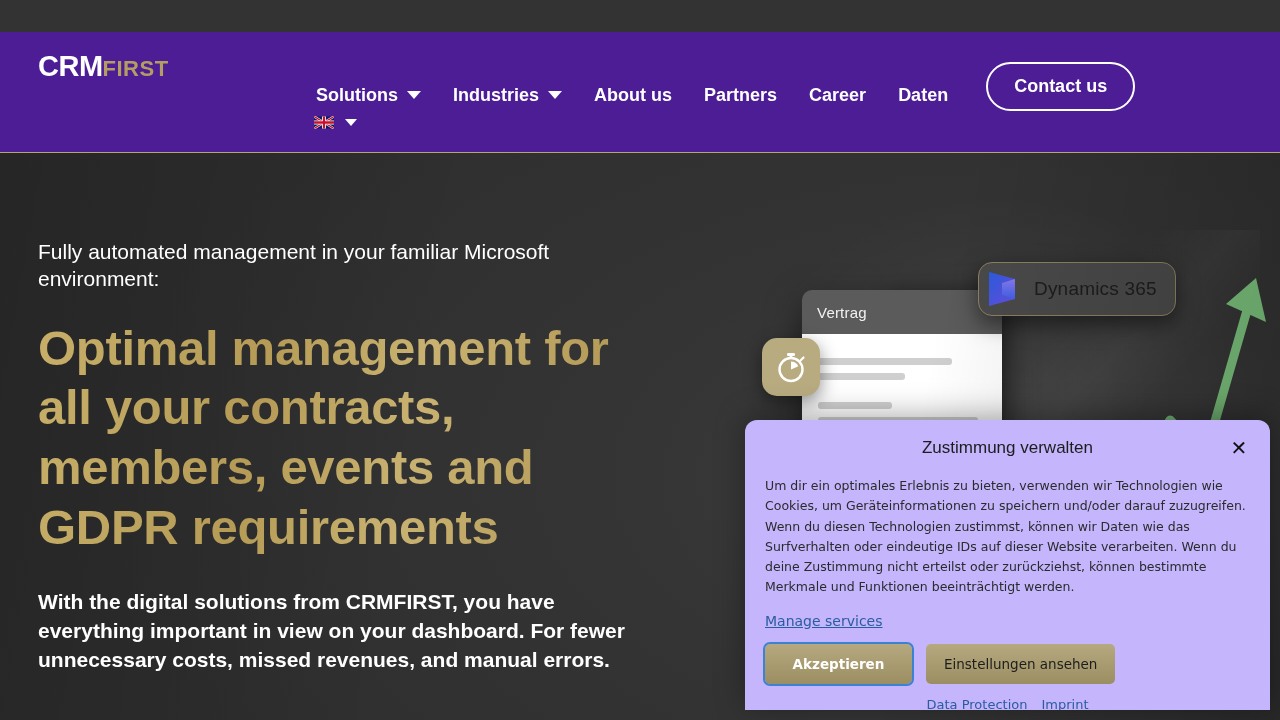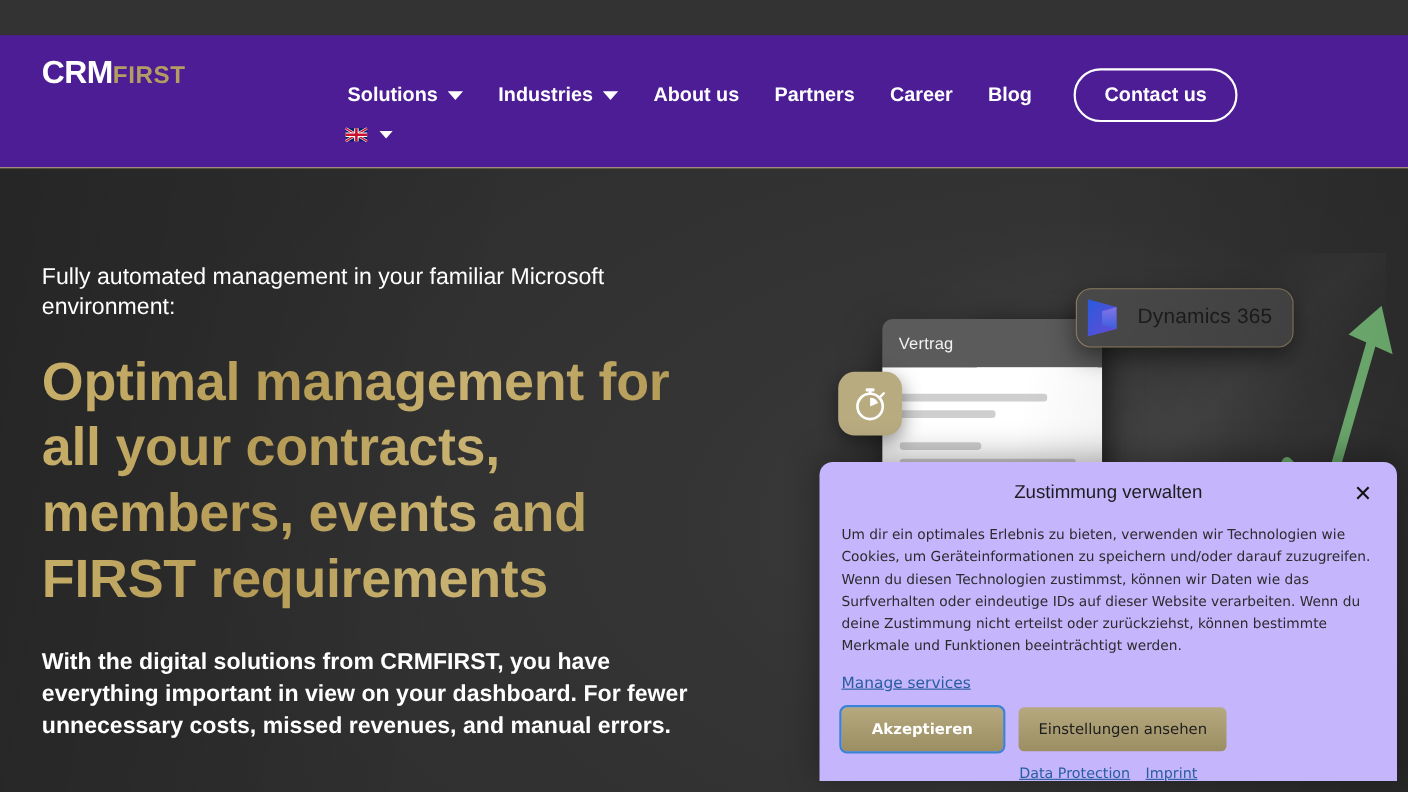--- a/index.html
+++ b/index.html
@@ -89,7 +89,7 @@
   .logo .crm { color: #ffffff; }
   .logo .first { color: #b49d63; font-size: 22px; letter-spacing: .5px; }
 
-  .nav { position: absolute; left: 300px; top: 30px; display: flex; align-items: center; gap: 0; }
+  .nav { position: absolute; left: 300px; top: 30px; display: flex; align-items: flex-end; gap: 0; }
   .nav-item {
     color: #ffffff; font-size: 18px; font-weight: bold;
     display: flex; align-items: center; gap: 9px;

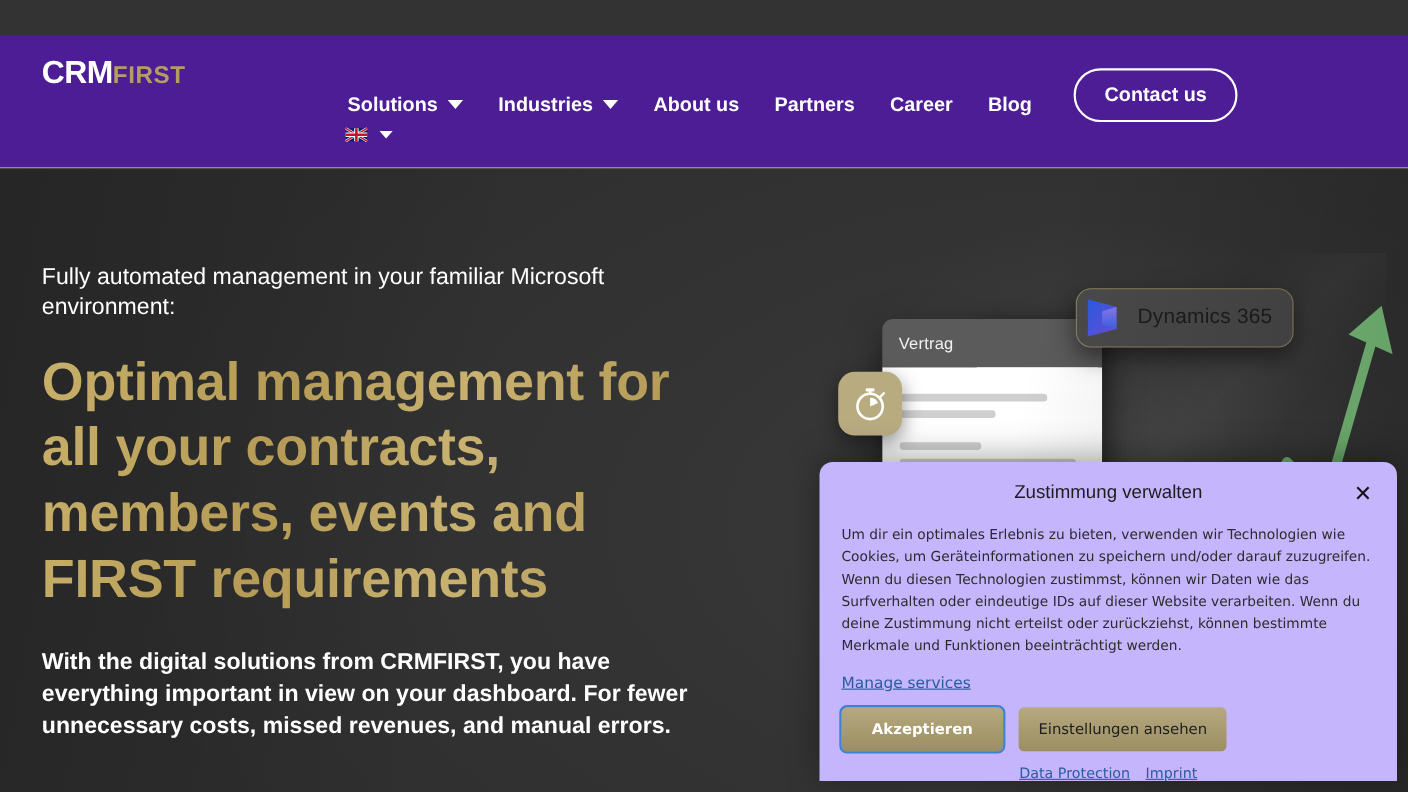--- a/index.html
+++ b/index.html
@@ -264,7 +264,7 @@
         <span>Career</span>
       </div>
       <div class="nav-item">
-        <span>Blog</span>
+        <span>Daten</span>
       </div>
       <div class="contact-btn">Contact us</div>
     </div>

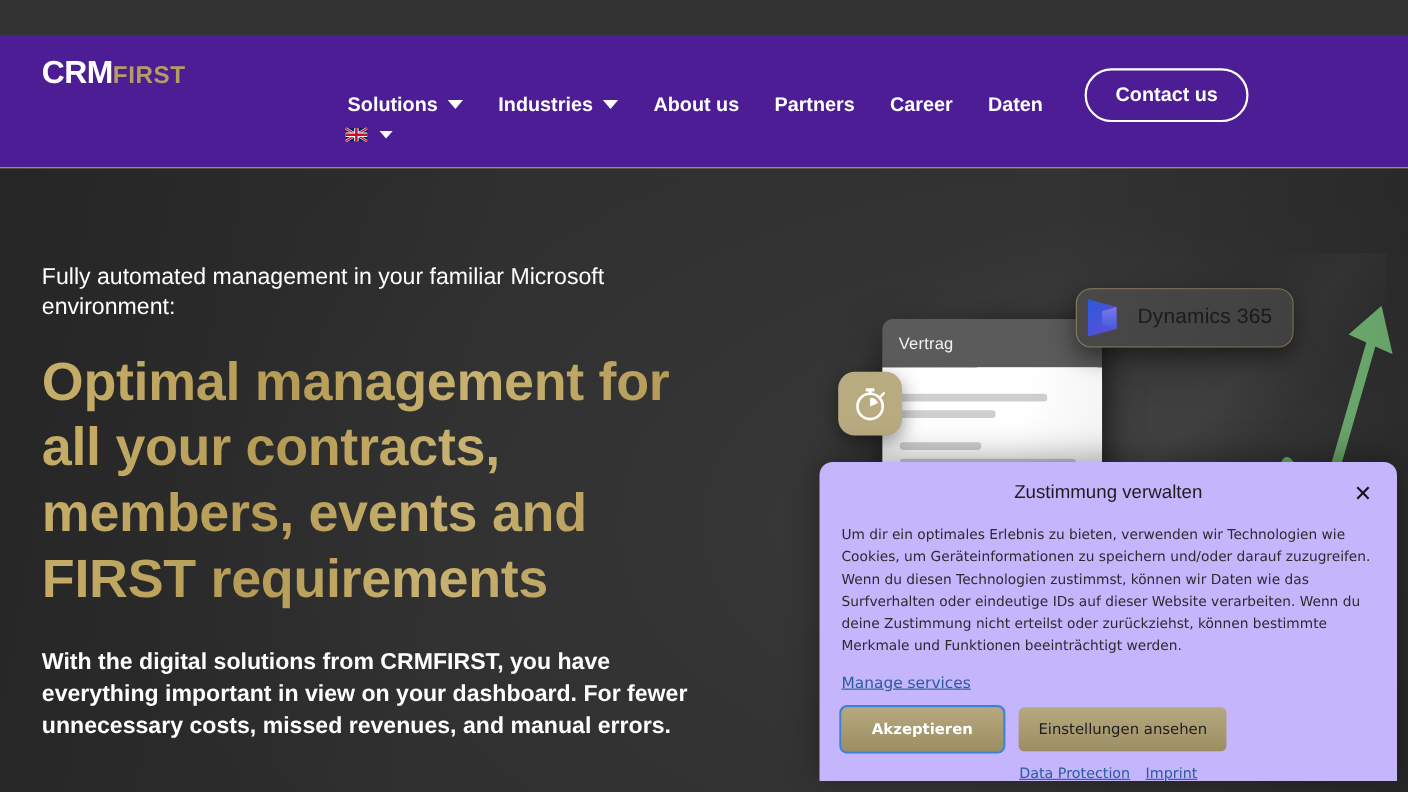--- a/index.html
+++ b/index.html
@@ -230,7 +230,7 @@
 
   <div class="hero-text">
     <div class="kicker">Fully automated management in your familiar Microsoft environment:</div>
-    <h1 class="headline">Optimal management for all your contracts, members, events and FIRST requirements</h1>
+    <h1 class="headline">Optimal management for all your contracts, members, events and GDPR requirements</h1>
     <p class="subcopy">With the digital solutions from CRMFIRST, you have everything important in view on your dashboard. For fewer unnecessary costs, missed revenues, and manual errors.</p>
   </div>
 

